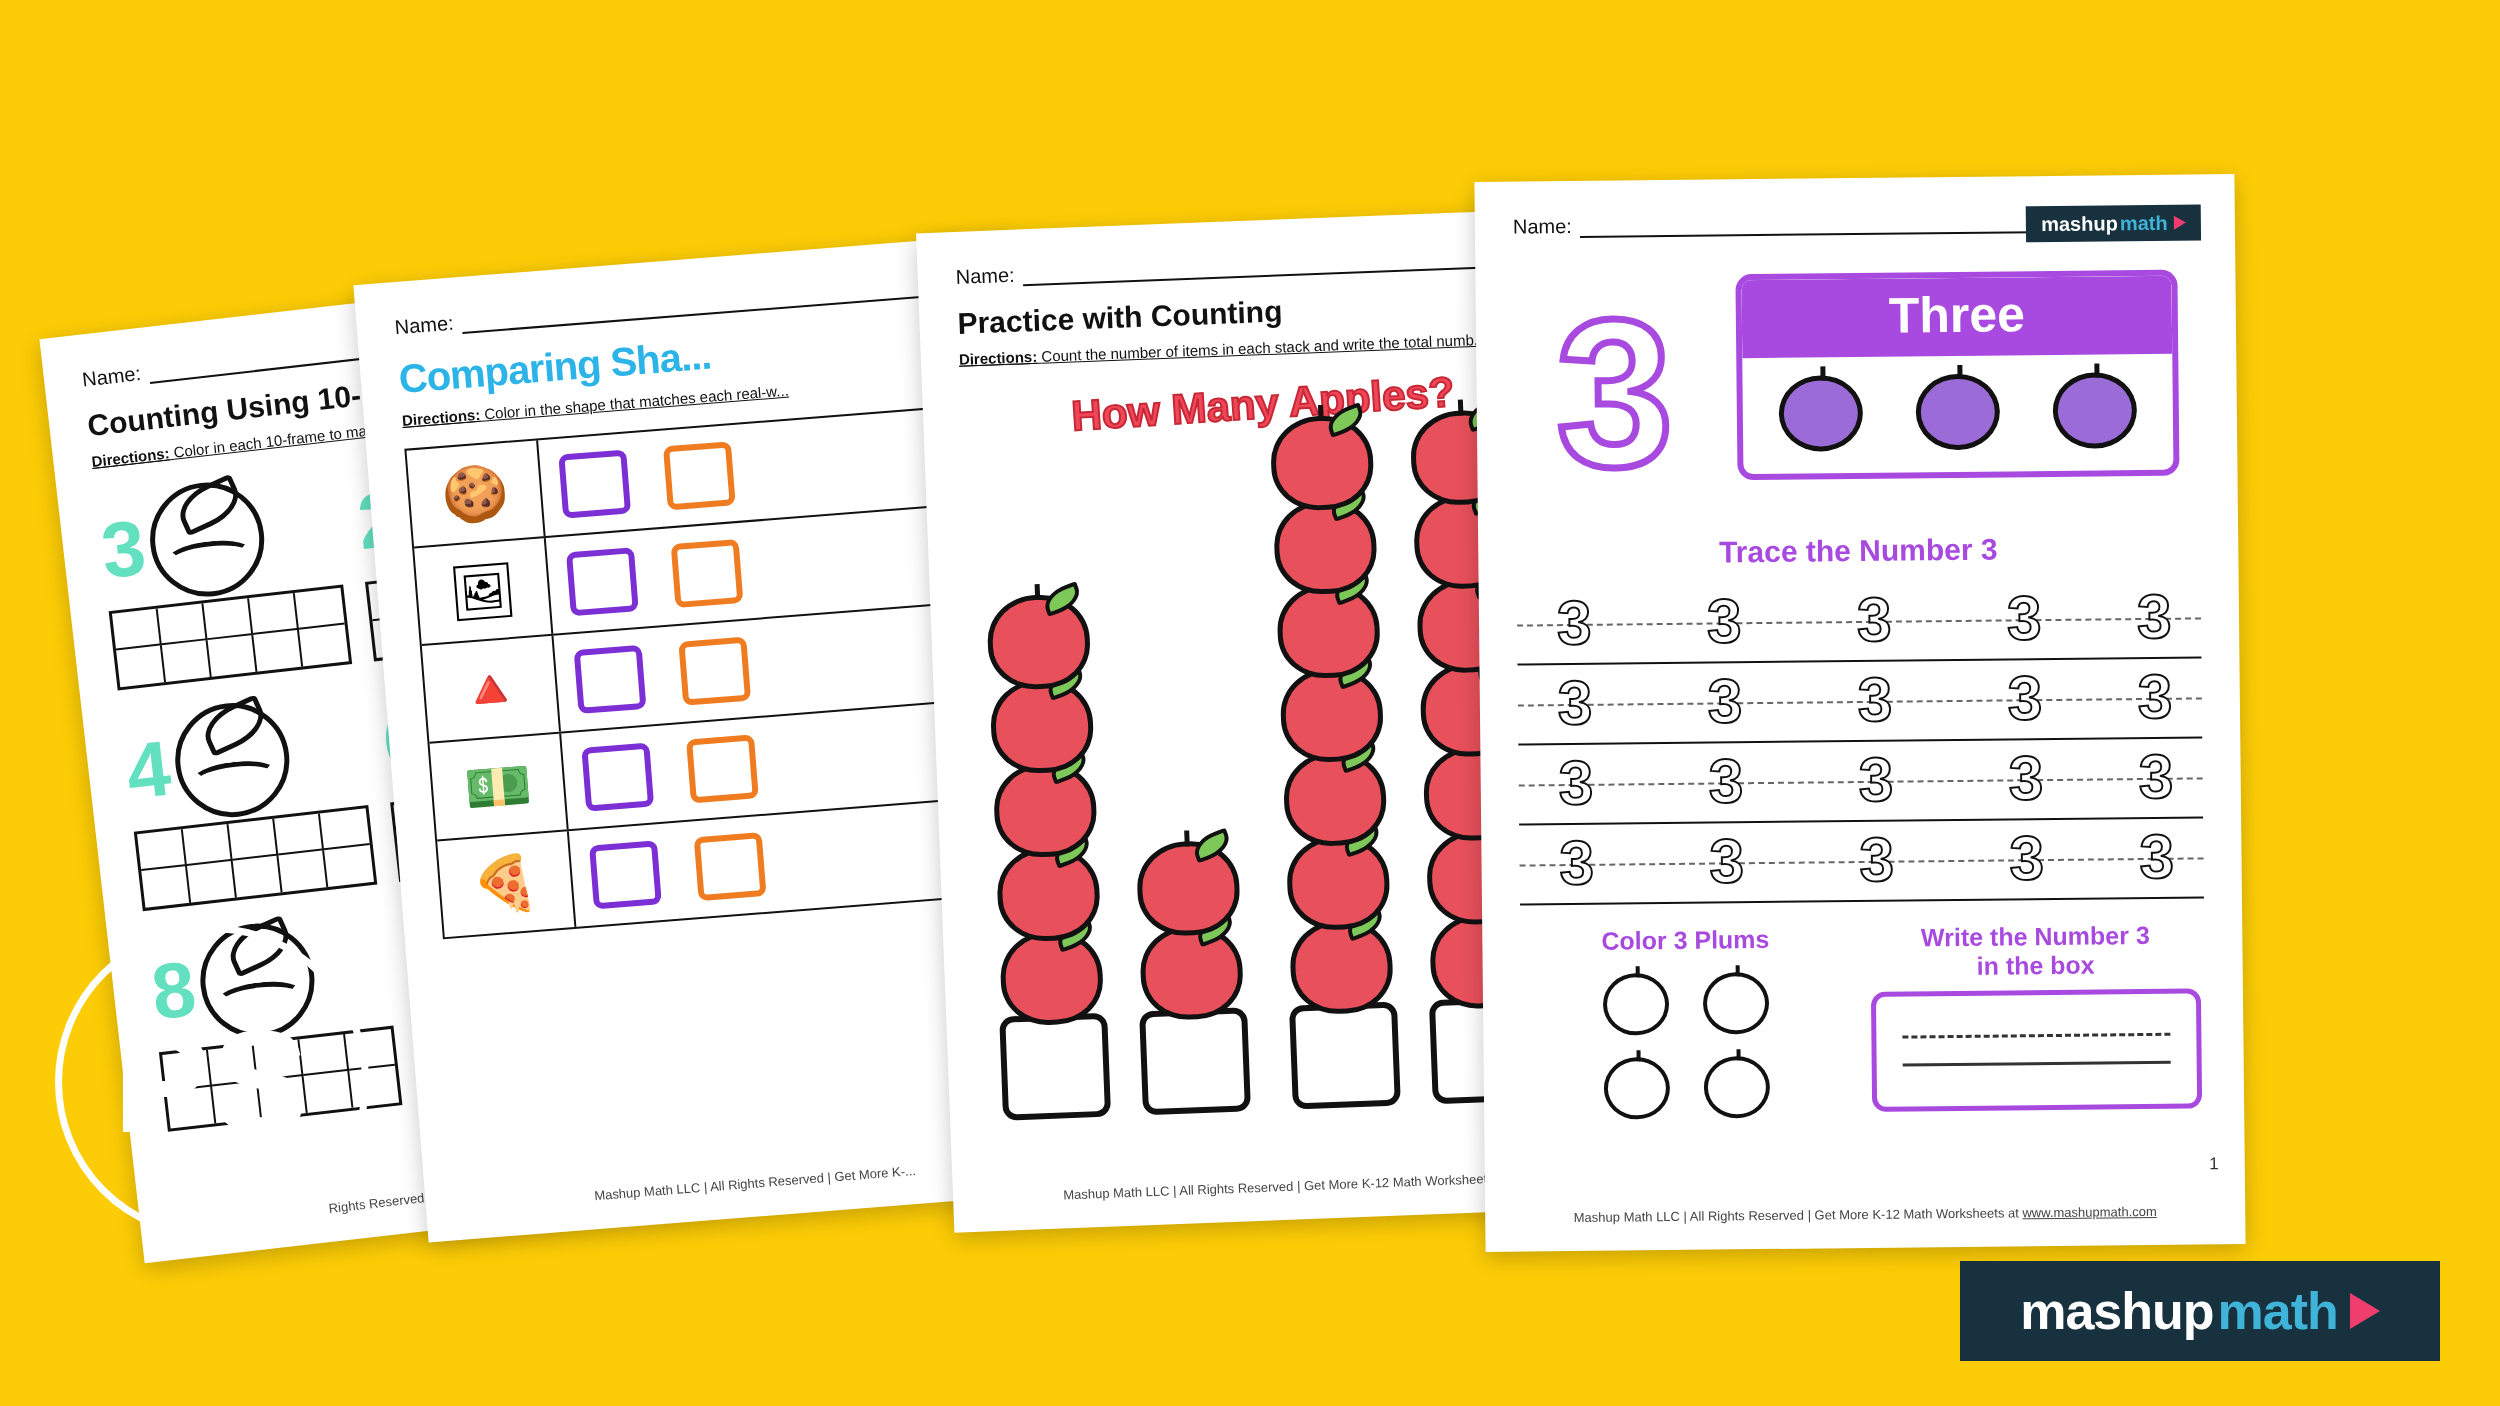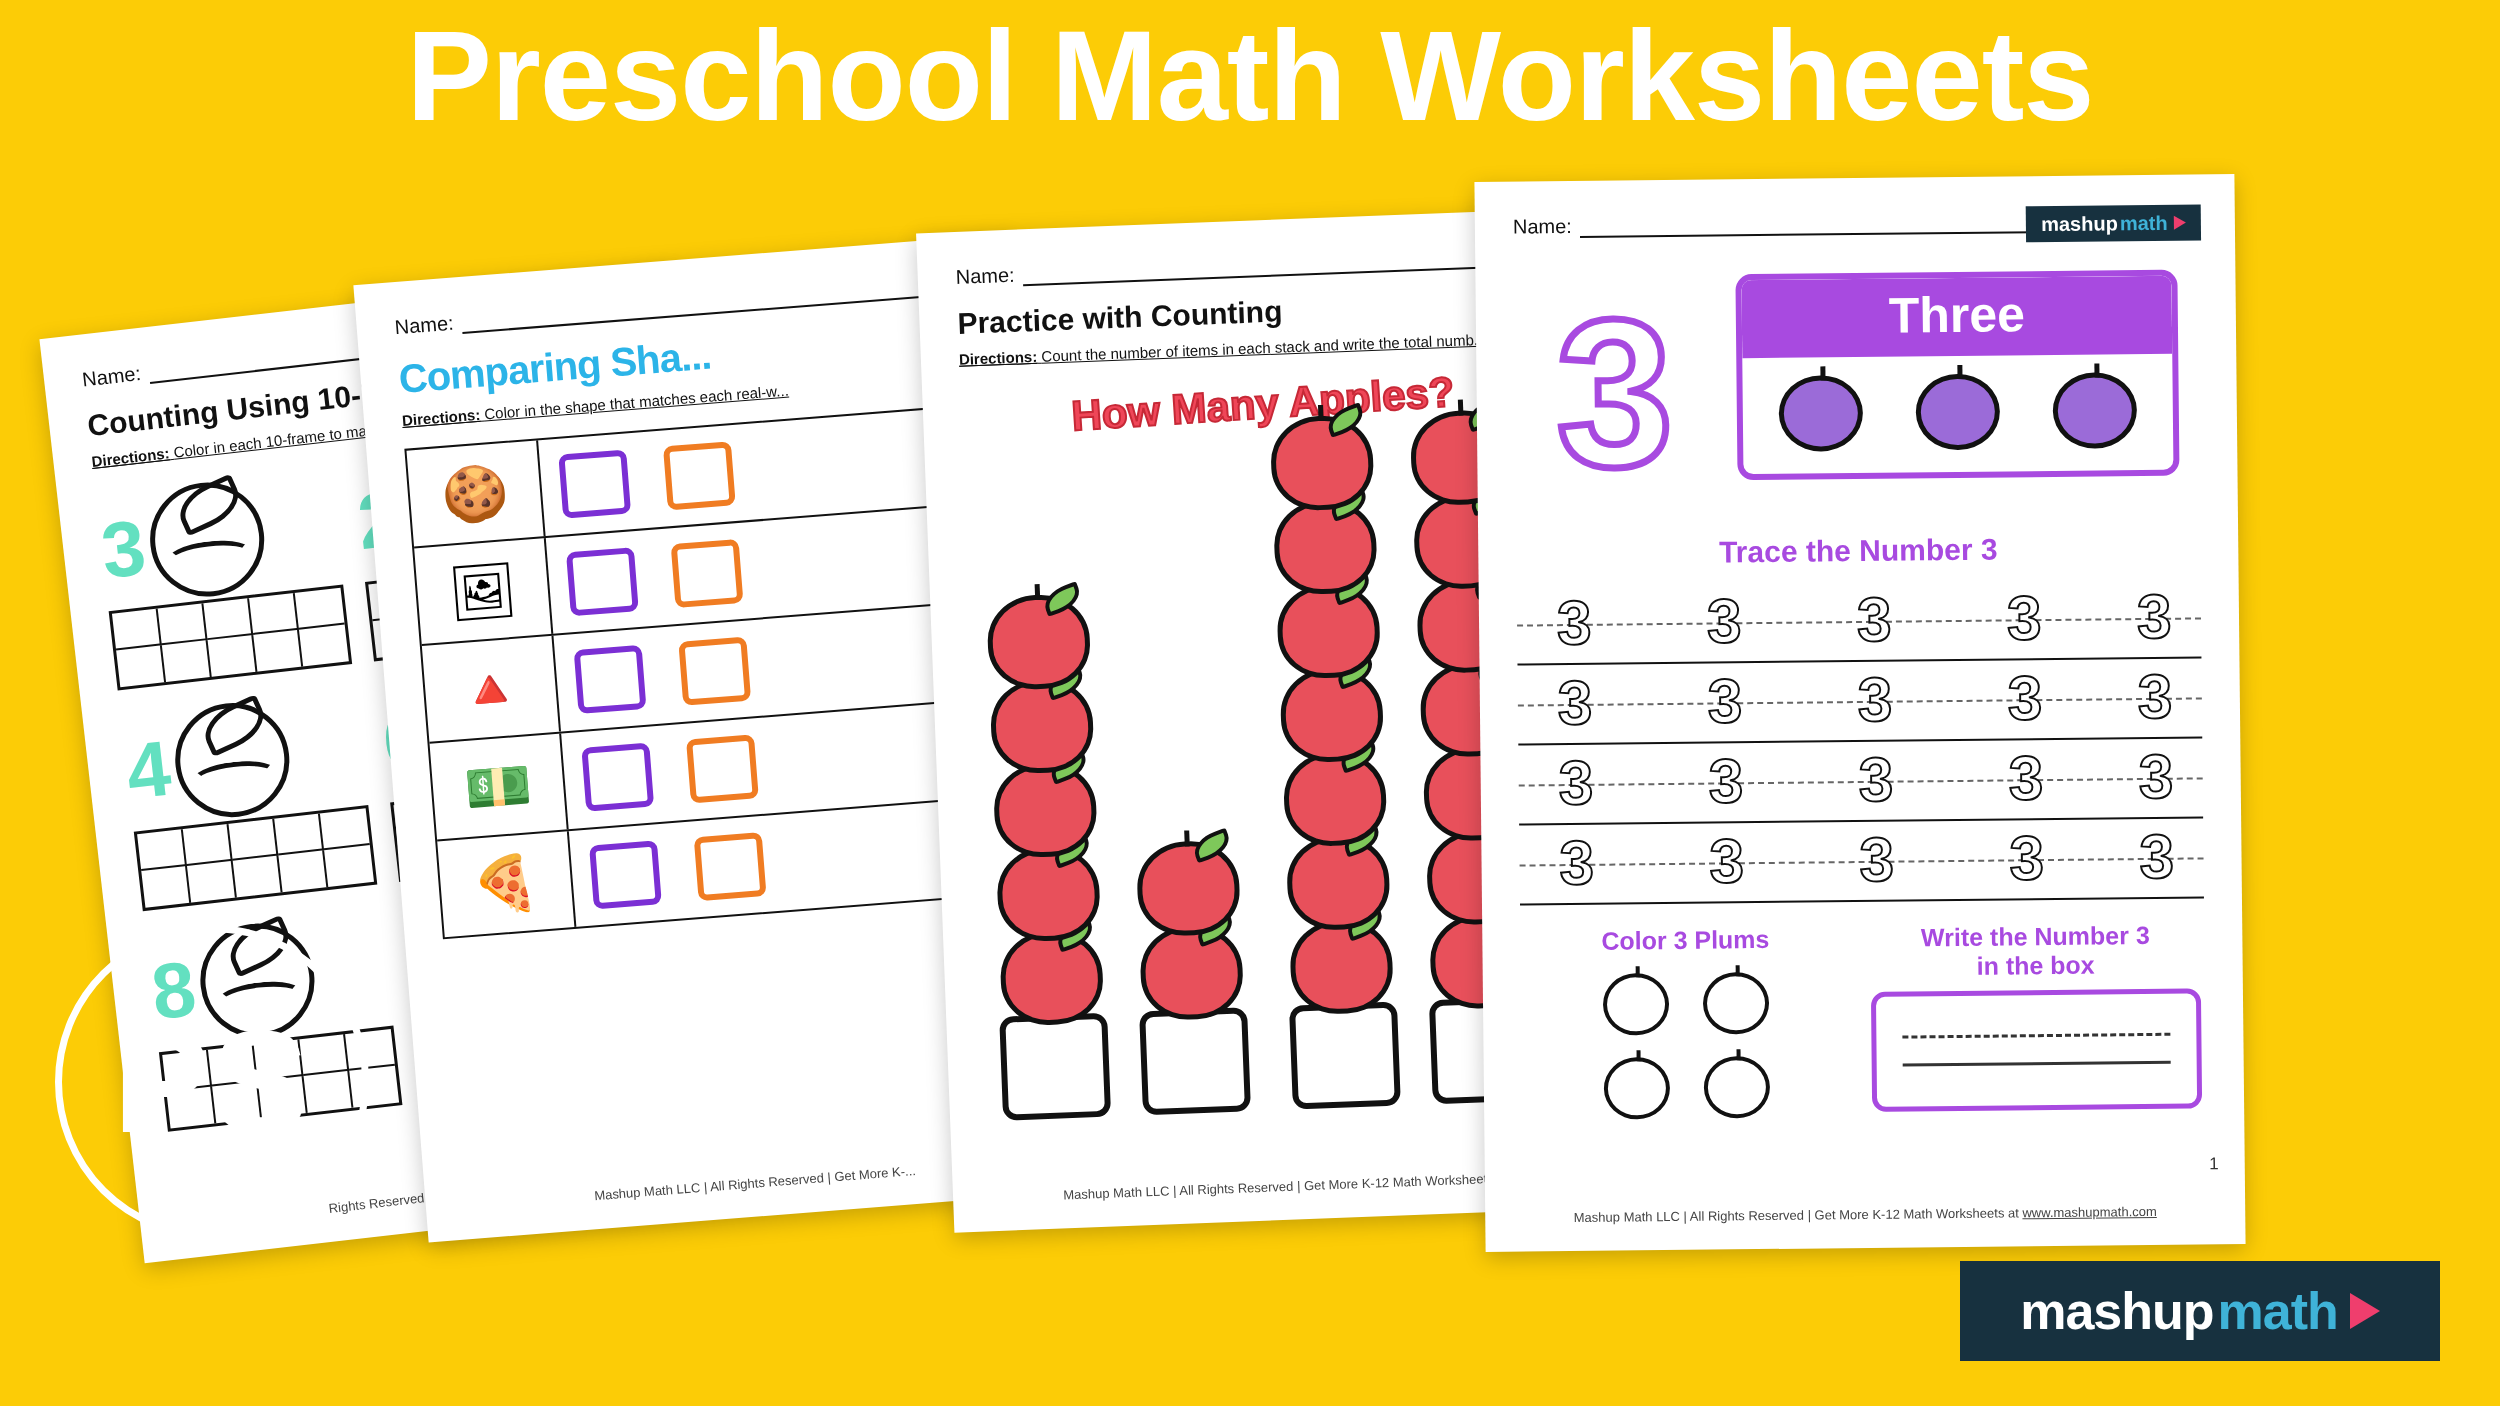--- a/index.html
+++ b/index.html
@@ -291,7 +291,6 @@
 
 <div class="stage">
 
-  <div class="title">Preschool Math Worksheets</div>
 
   <div class="page p1">
     <div class="page-inner">

